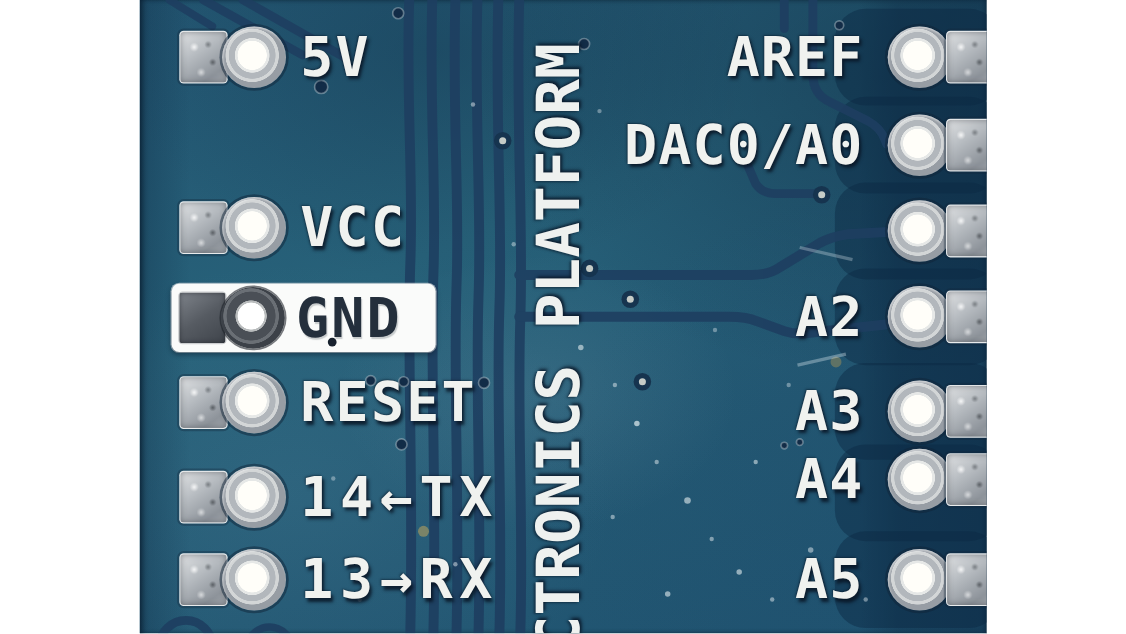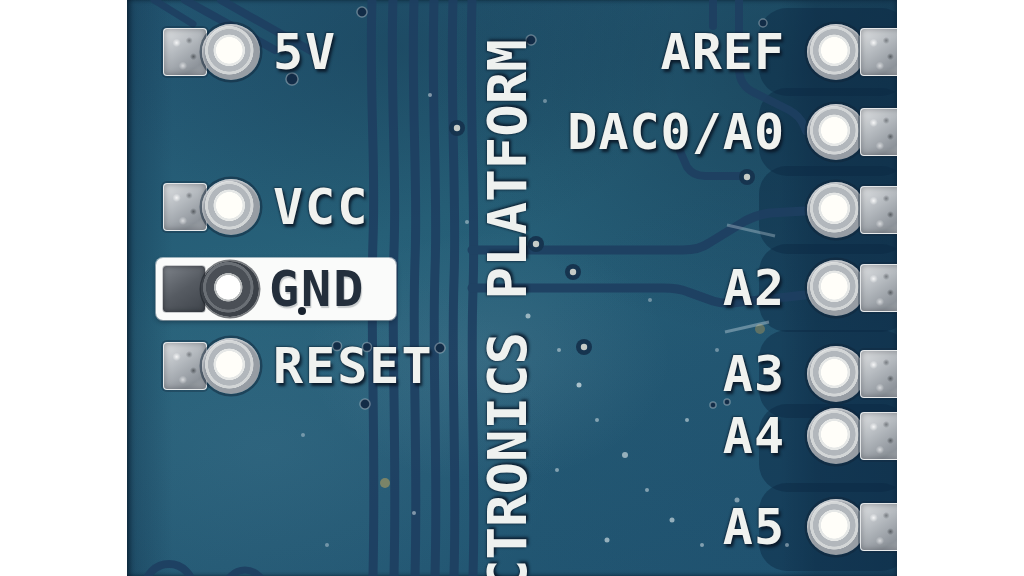--- a/index.html
+++ b/index.html
@@ -210,6 +210,11 @@
       <div class="pad rnd"></div>
       <div class="plabel">RESET</div>
     </div>
+    <div class="prow left" style="top:424px">
+      <div class="pad sq"></div>
+      <div class="pad rnd"></div>
+      <div class="plabel arrowed">14←TX</div>
+    </div>
 
     <div class="prow right" style="top:24px">
       <div class="plabel">AREF</div>

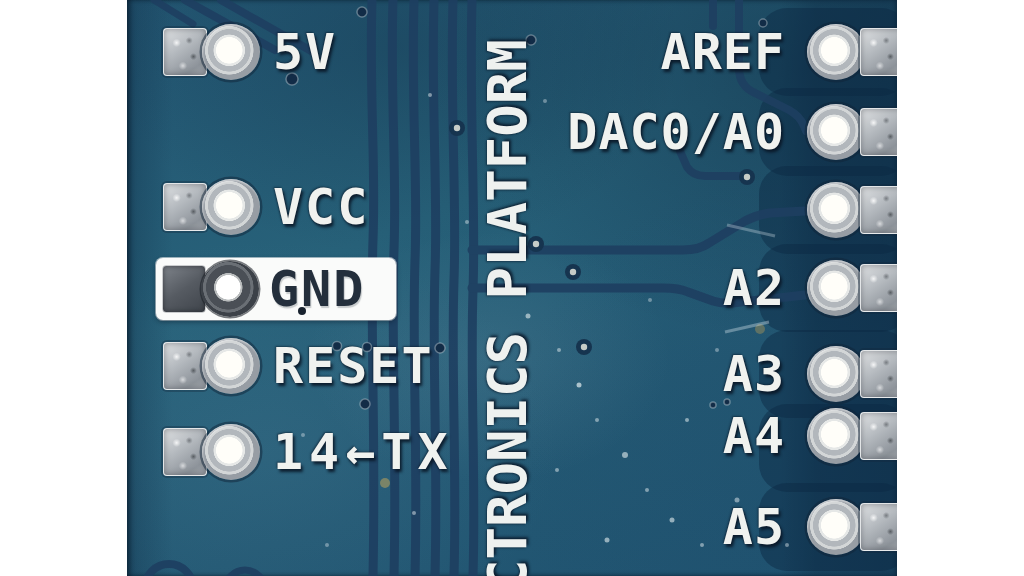--- a/index.html
+++ b/index.html
@@ -215,6 +215,11 @@
       <div class="pad rnd"></div>
       <div class="plabel arrowed">14←TX</div>
     </div>
+    <div class="prow left" style="top:499px">
+      <div class="pad sq"></div>
+      <div class="pad rnd"></div>
+      <div class="plabel arrowed">13→RX</div>
+    </div>
 
     <div class="prow right" style="top:24px">
       <div class="plabel">AREF</div>

